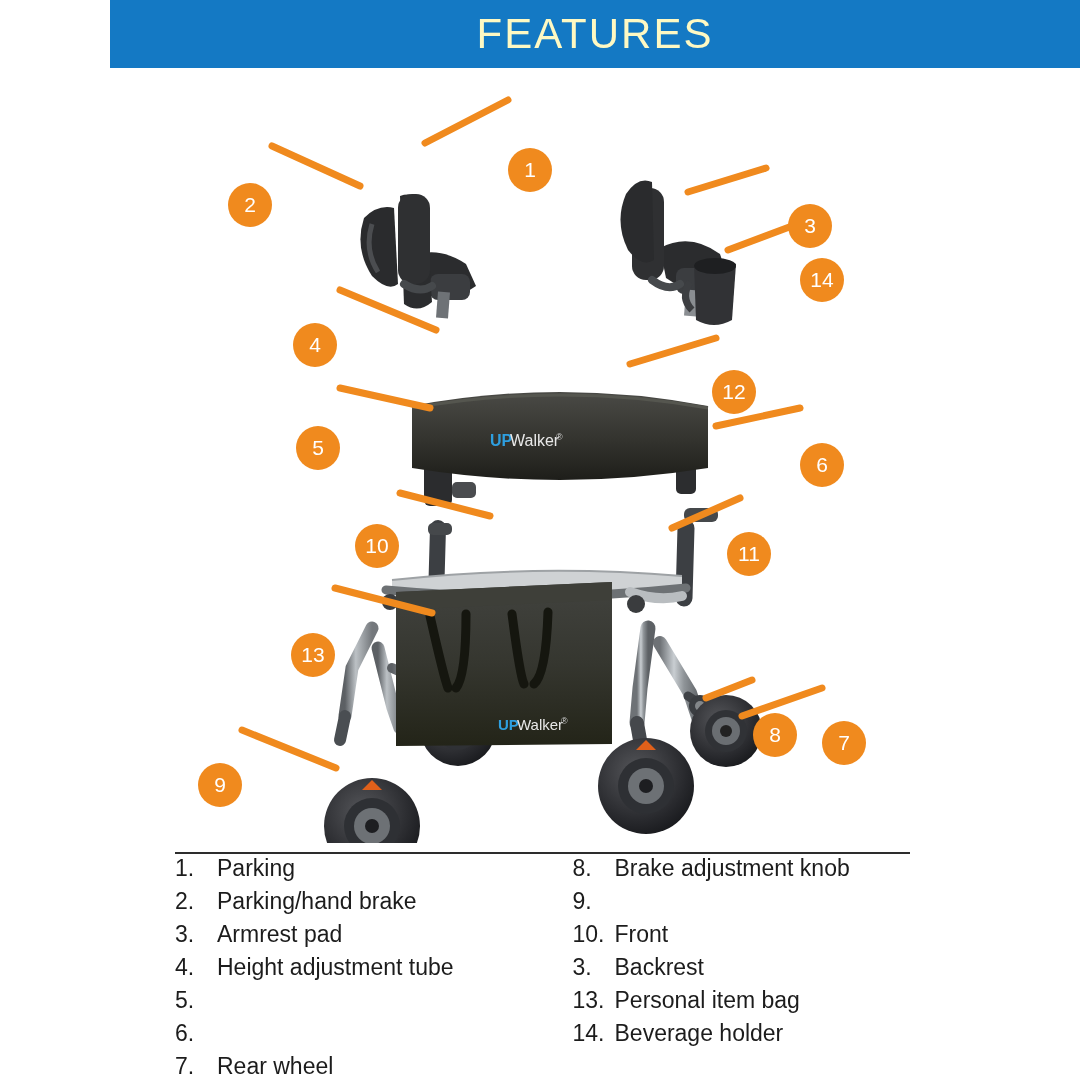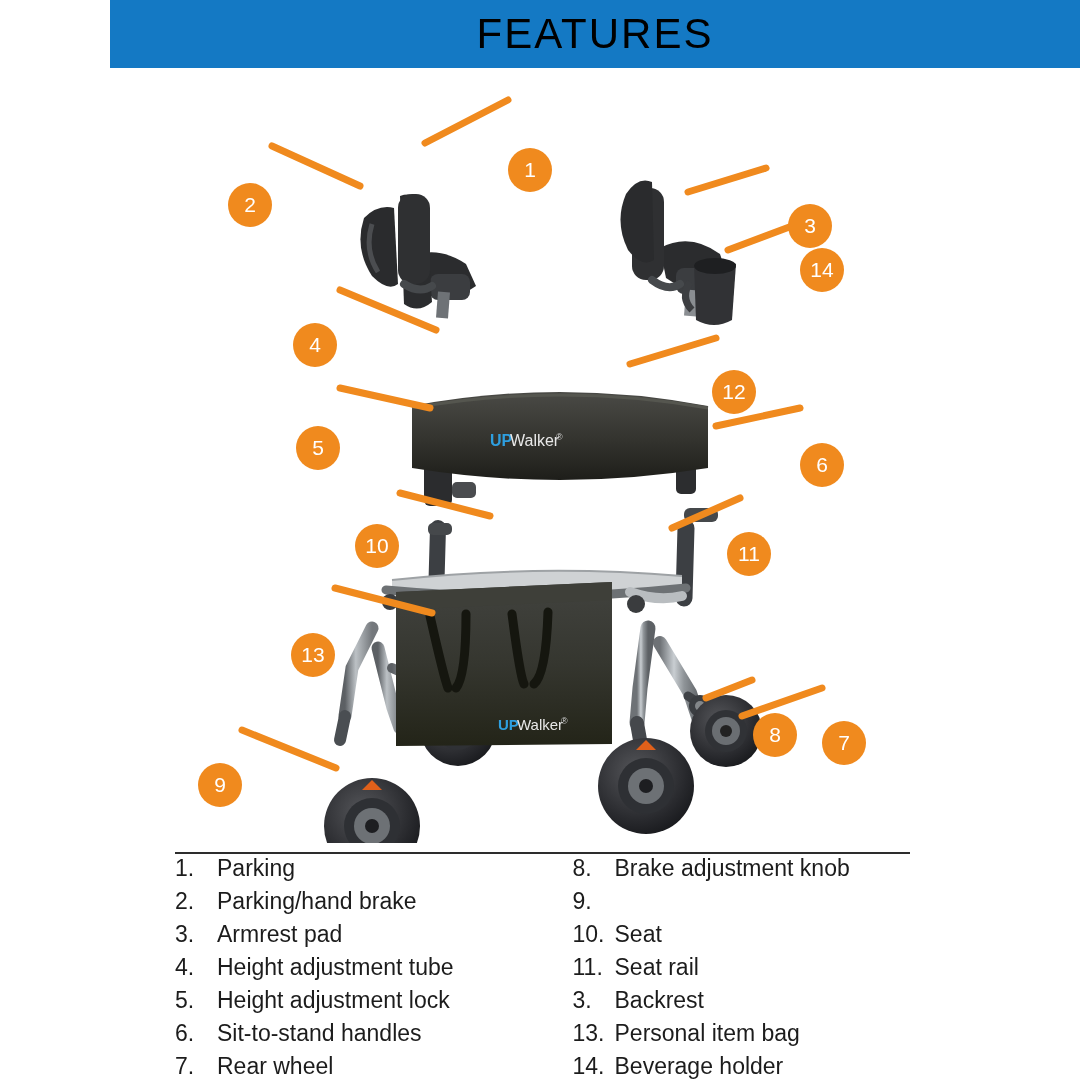--- a/index.html
+++ b/index.html
@@ -27,7 +27,7 @@
     justify-content: center;
   }
   .header-title {
-    color: #000000;
+    color: #fef9c3;
     font-size: 42px;
     letter-spacing: 2px;
     font-weight: 400;

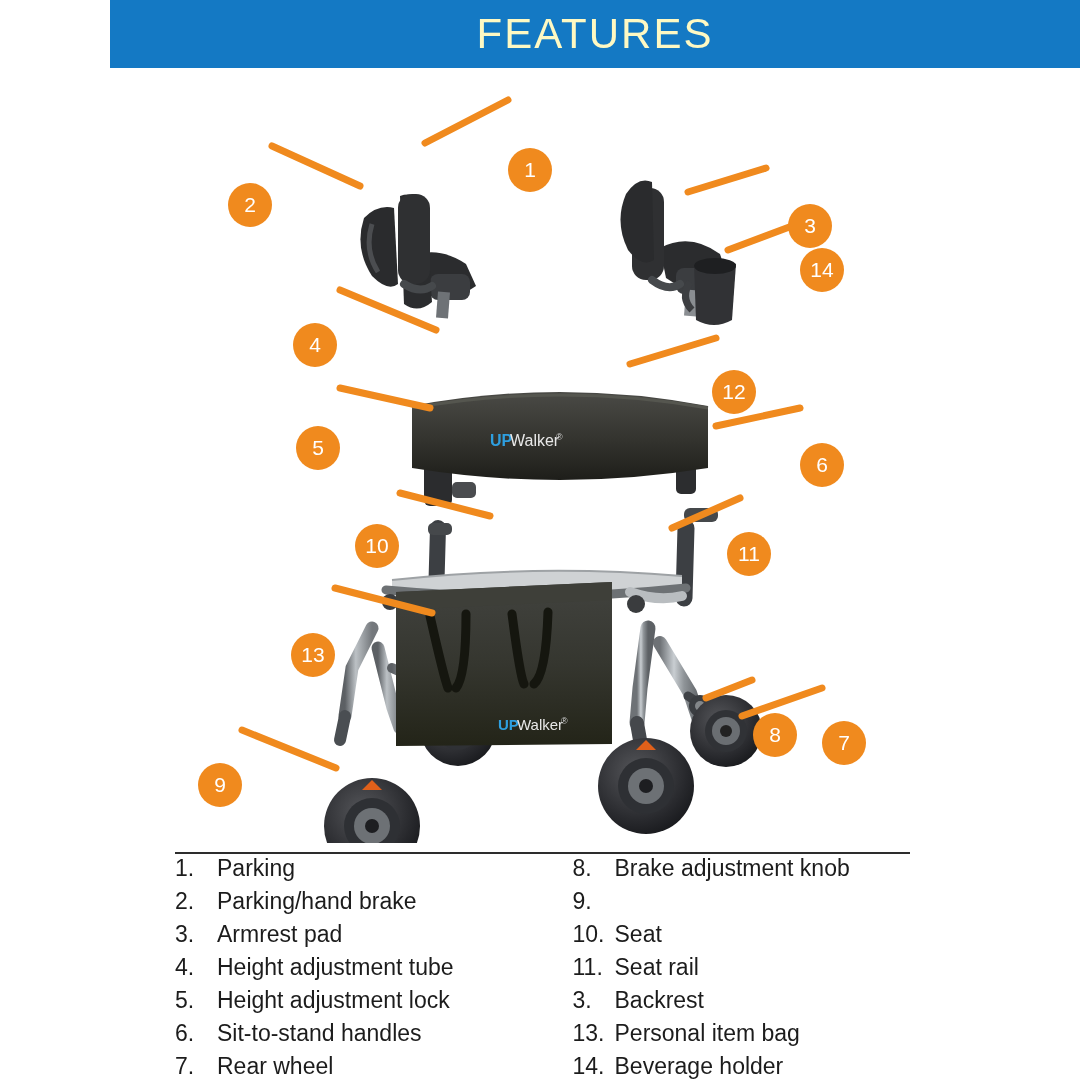--- a/index.html
+++ b/index.html
@@ -286,7 +286,7 @@
     <div class="badge" style="left:508px;  top:80px;">1</div>
     <div class="badge" style="left:228px;  top:115px;">2</div>
     <div class="badge" style="left:788px;  top:136px;">3</div>
-    <div class="badge" style="left:800px;  top:180px;">14</div>
+    <div class="badge" style="left:800px;  top:190px;">14</div>
     <div class="badge" style="left:293px;  top:255px;">4</div>
     <div class="badge" style="left:712px;  top:302px;">12</div>
     <div class="badge" style="left:296px;  top:358px;">5</div>

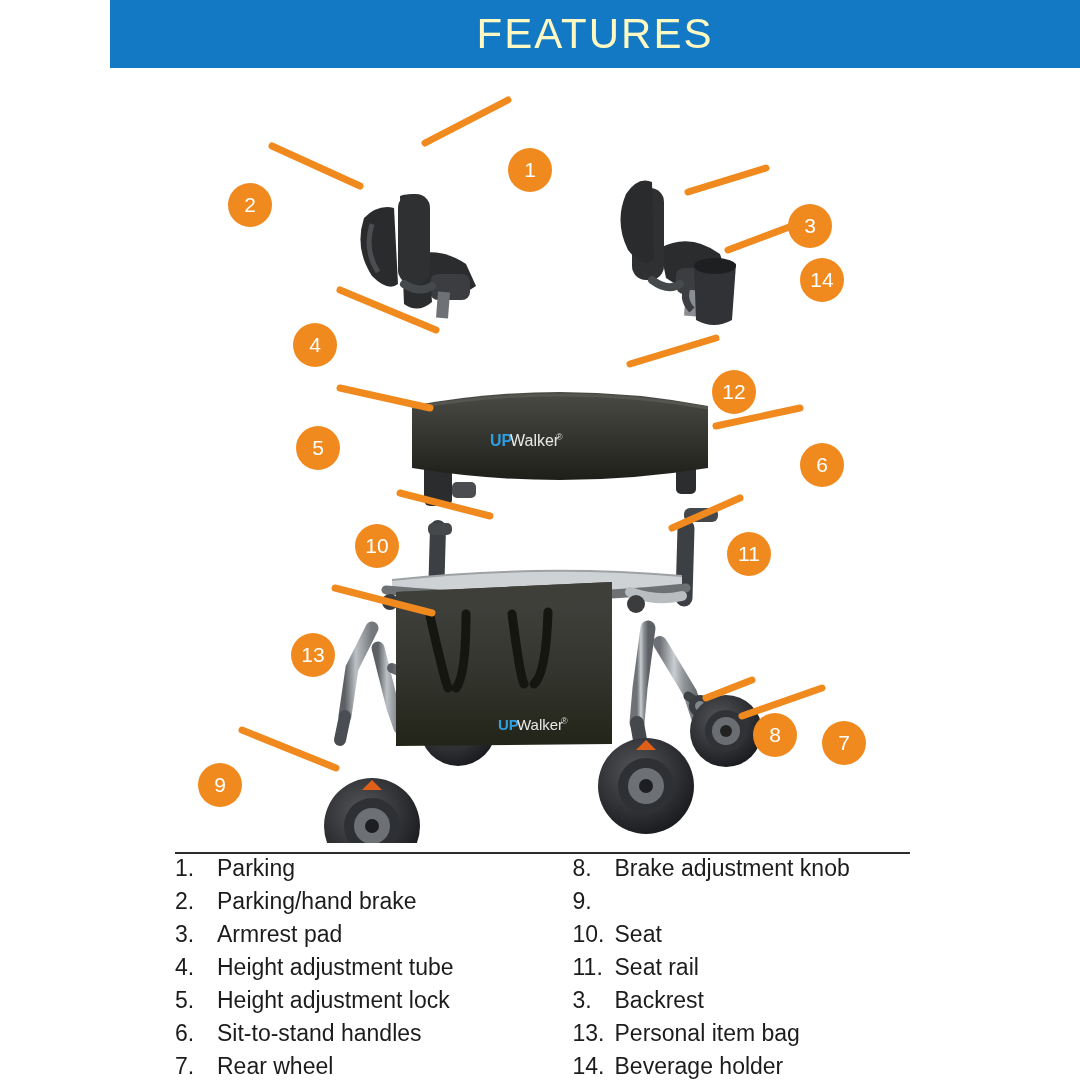--- a/index.html
+++ b/index.html
@@ -342,7 +342,7 @@
         </div>
         <div class="legend-item">
           <span class="legend-num">10.</span>
-          <span class="legend-label">Seat</span>
+          <span class="legend-label">Front</span>
         </div>
         <div class="legend-item">
           <span class="legend-num">11.</span>

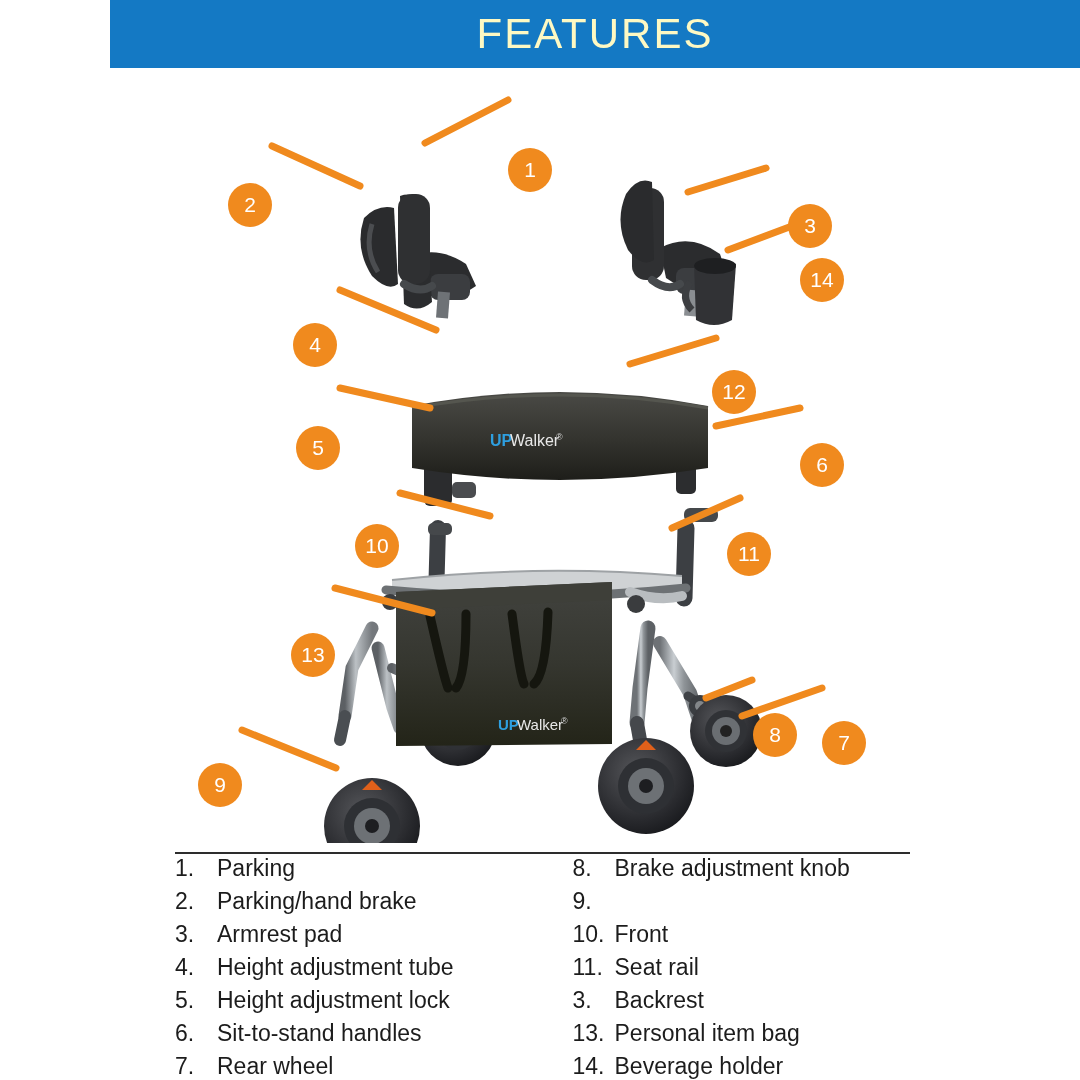--- a/index.html
+++ b/index.html
@@ -345,10 +345,6 @@
           <span class="legend-label">Front</span>
         </div>
         <div class="legend-item">
-          <span class="legend-num">11.</span>
-          <span class="legend-label">Seat rail</span>
-        </div>
-        <div class="legend-item">
           <span class="legend-num">3.</span>
           <span class="legend-label">Backrest</span>
         </div>

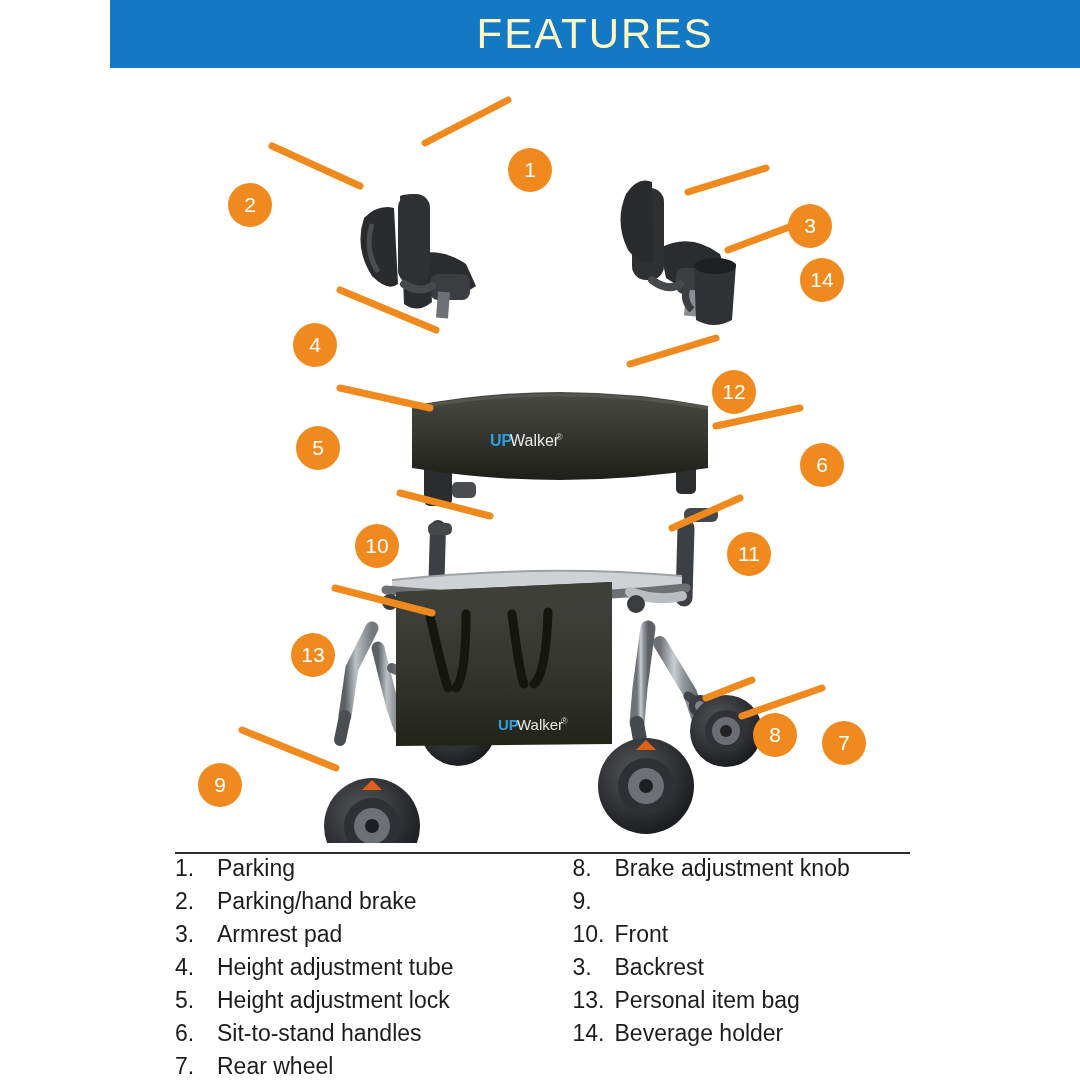--- a/index.html
+++ b/index.html
@@ -321,7 +321,6 @@
         </div>
         <div class="legend-item">
           <span class="legend-num">5.</span>
-          <span class="legend-label">Height adjustment lock</span>
         </div>
         <div class="legend-item">
           <span class="legend-num">6.</span>

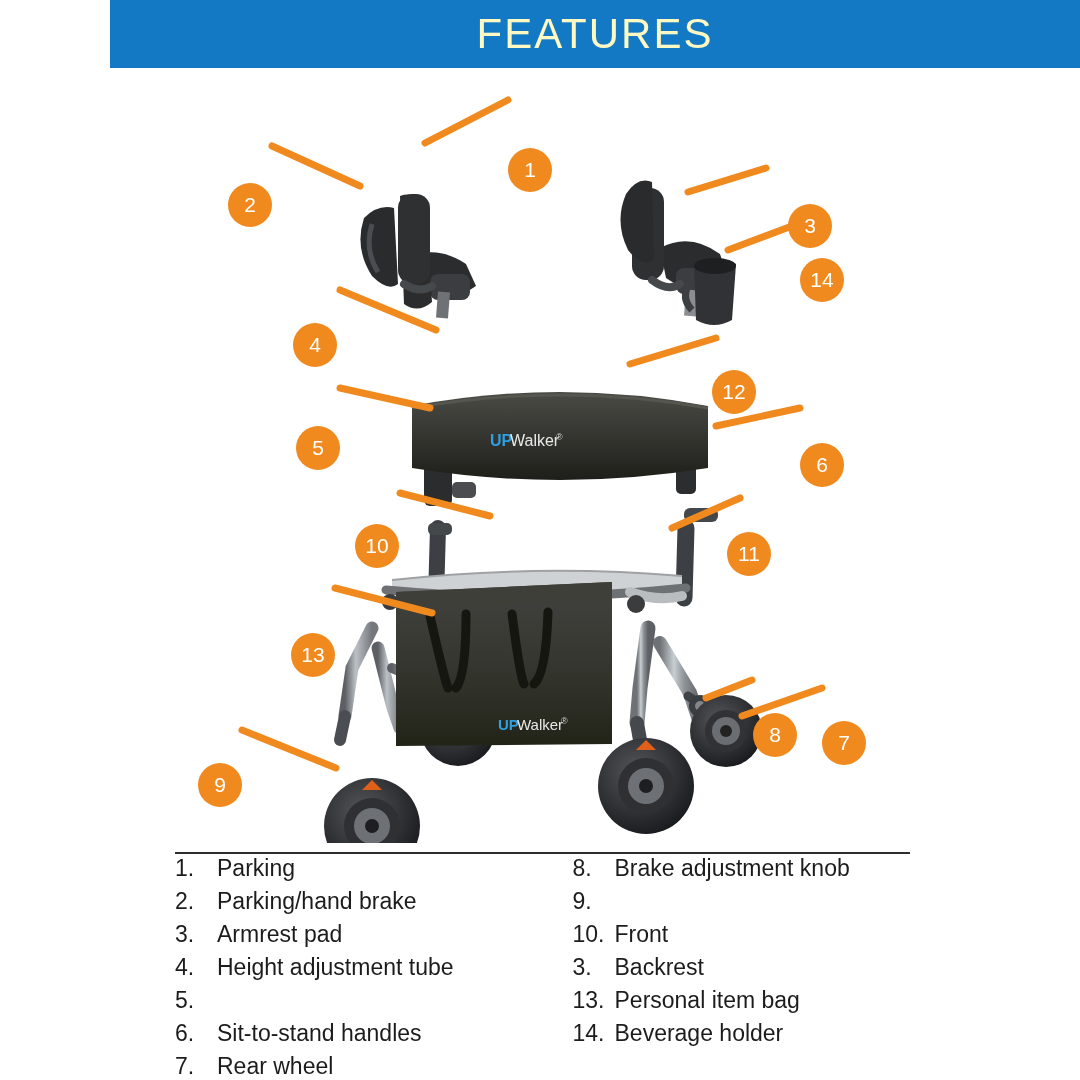--- a/index.html
+++ b/index.html
@@ -324,7 +324,6 @@
         </div>
         <div class="legend-item">
           <span class="legend-num">6.</span>
-          <span class="legend-label">Sit-to-stand handles</span>
         </div>
         <div class="legend-item">
           <span class="legend-num">7.</span>

